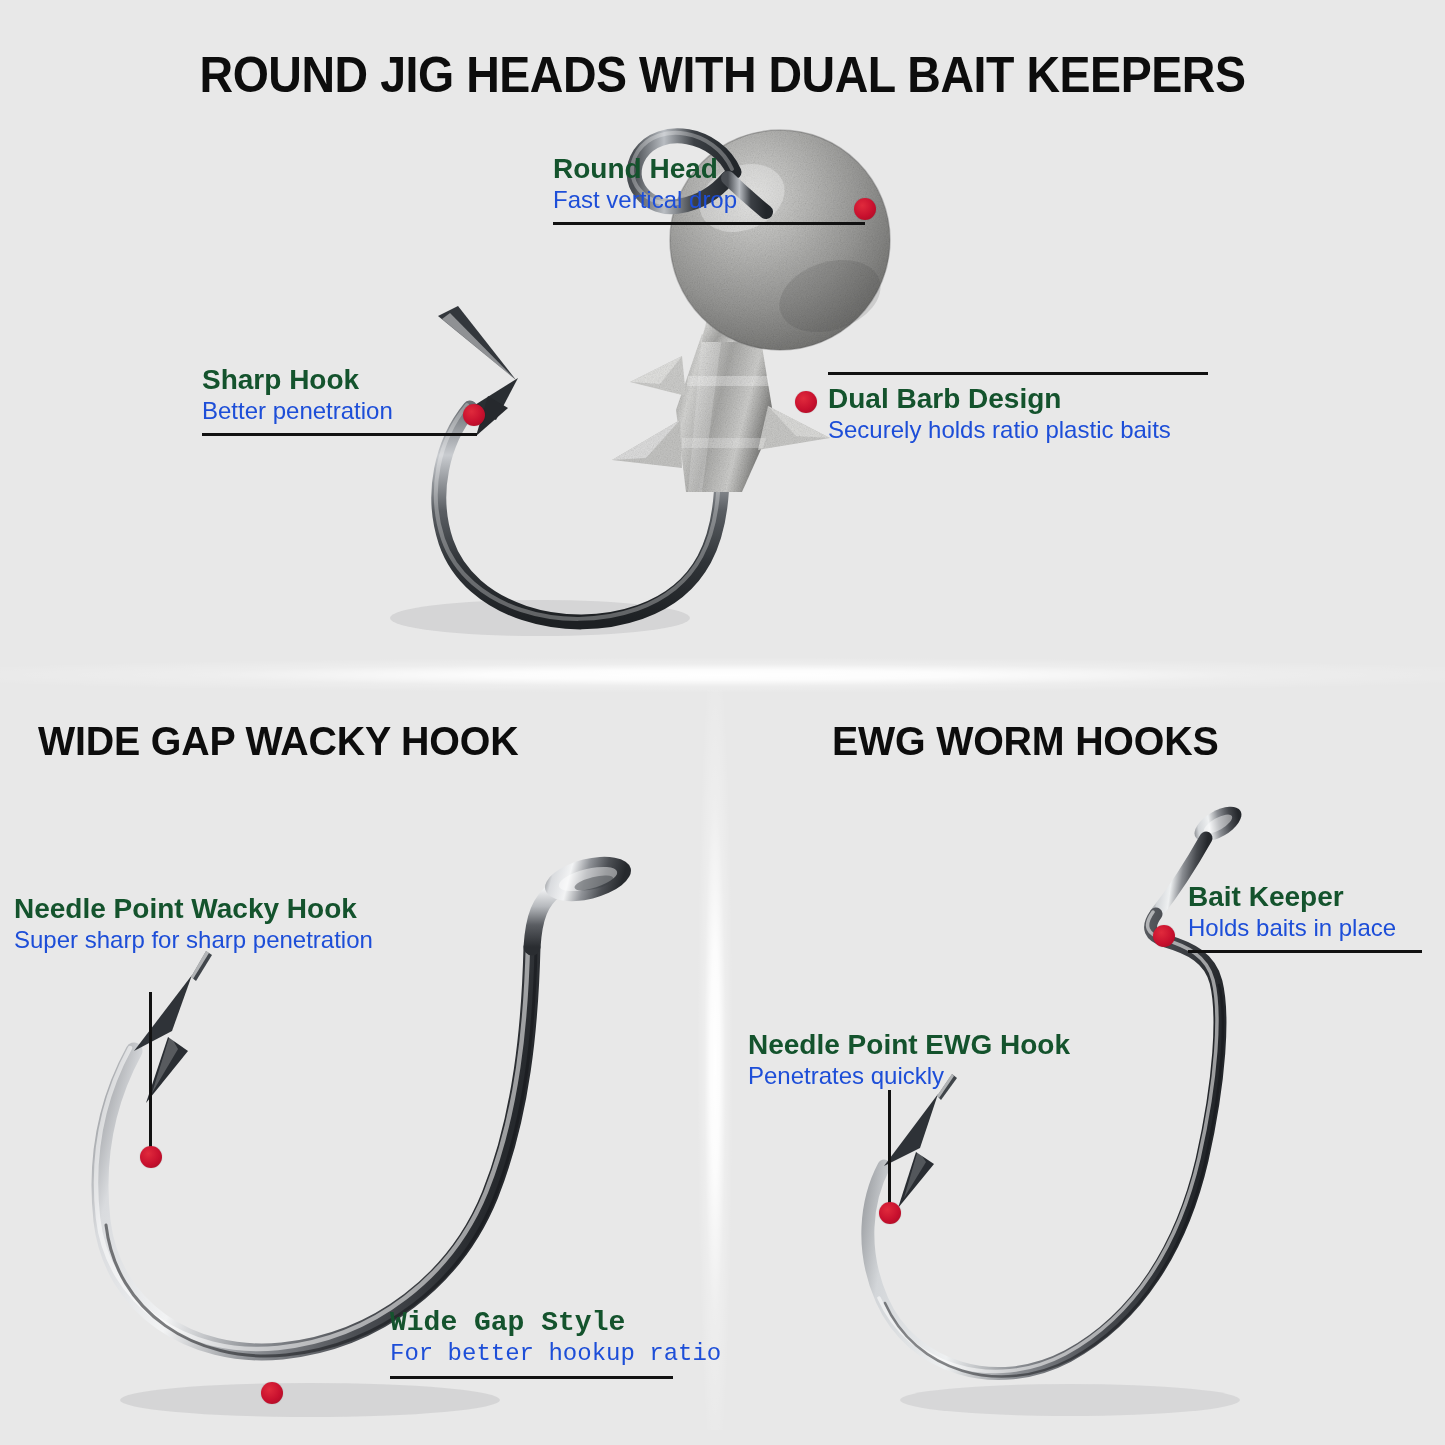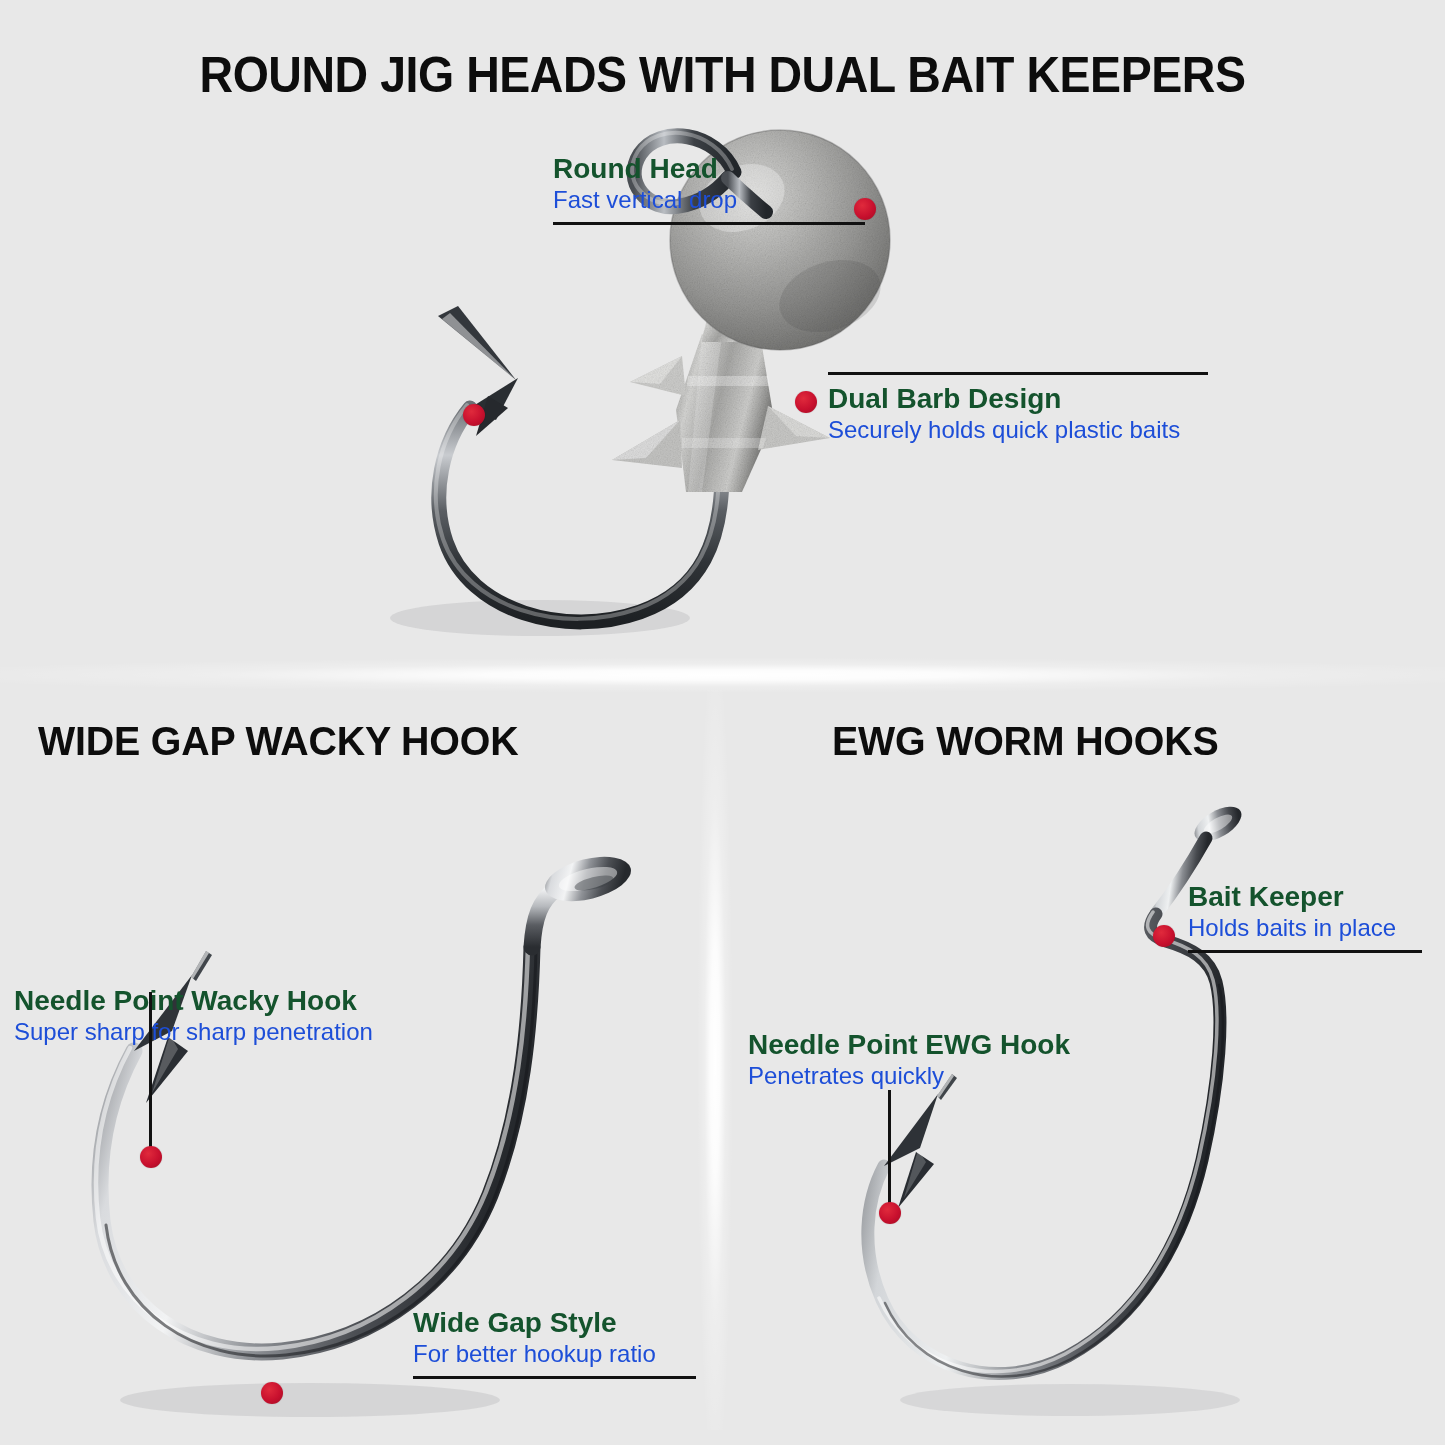--- a/index.html
+++ b/index.html
@@ -167,6 +167,11 @@
   </div>
   <div class="dot" style="left:854px;top:198px;width:22px;height:22px;"></div>
 
+  <div class="callout" style="left:202px;top:363px;width:275px;">
+    <div class="c-title">Sharp Hook</div>
+    <div class="c-sub">Better penetration</div>
+    <div class="c-rule"></div>
+  </div>
   <div class="dot" style="left:463px;top:404px;width:22px;height:22px;"></div>
 
   <div class="callout" style="left:828px;top:372px;width:380px;">

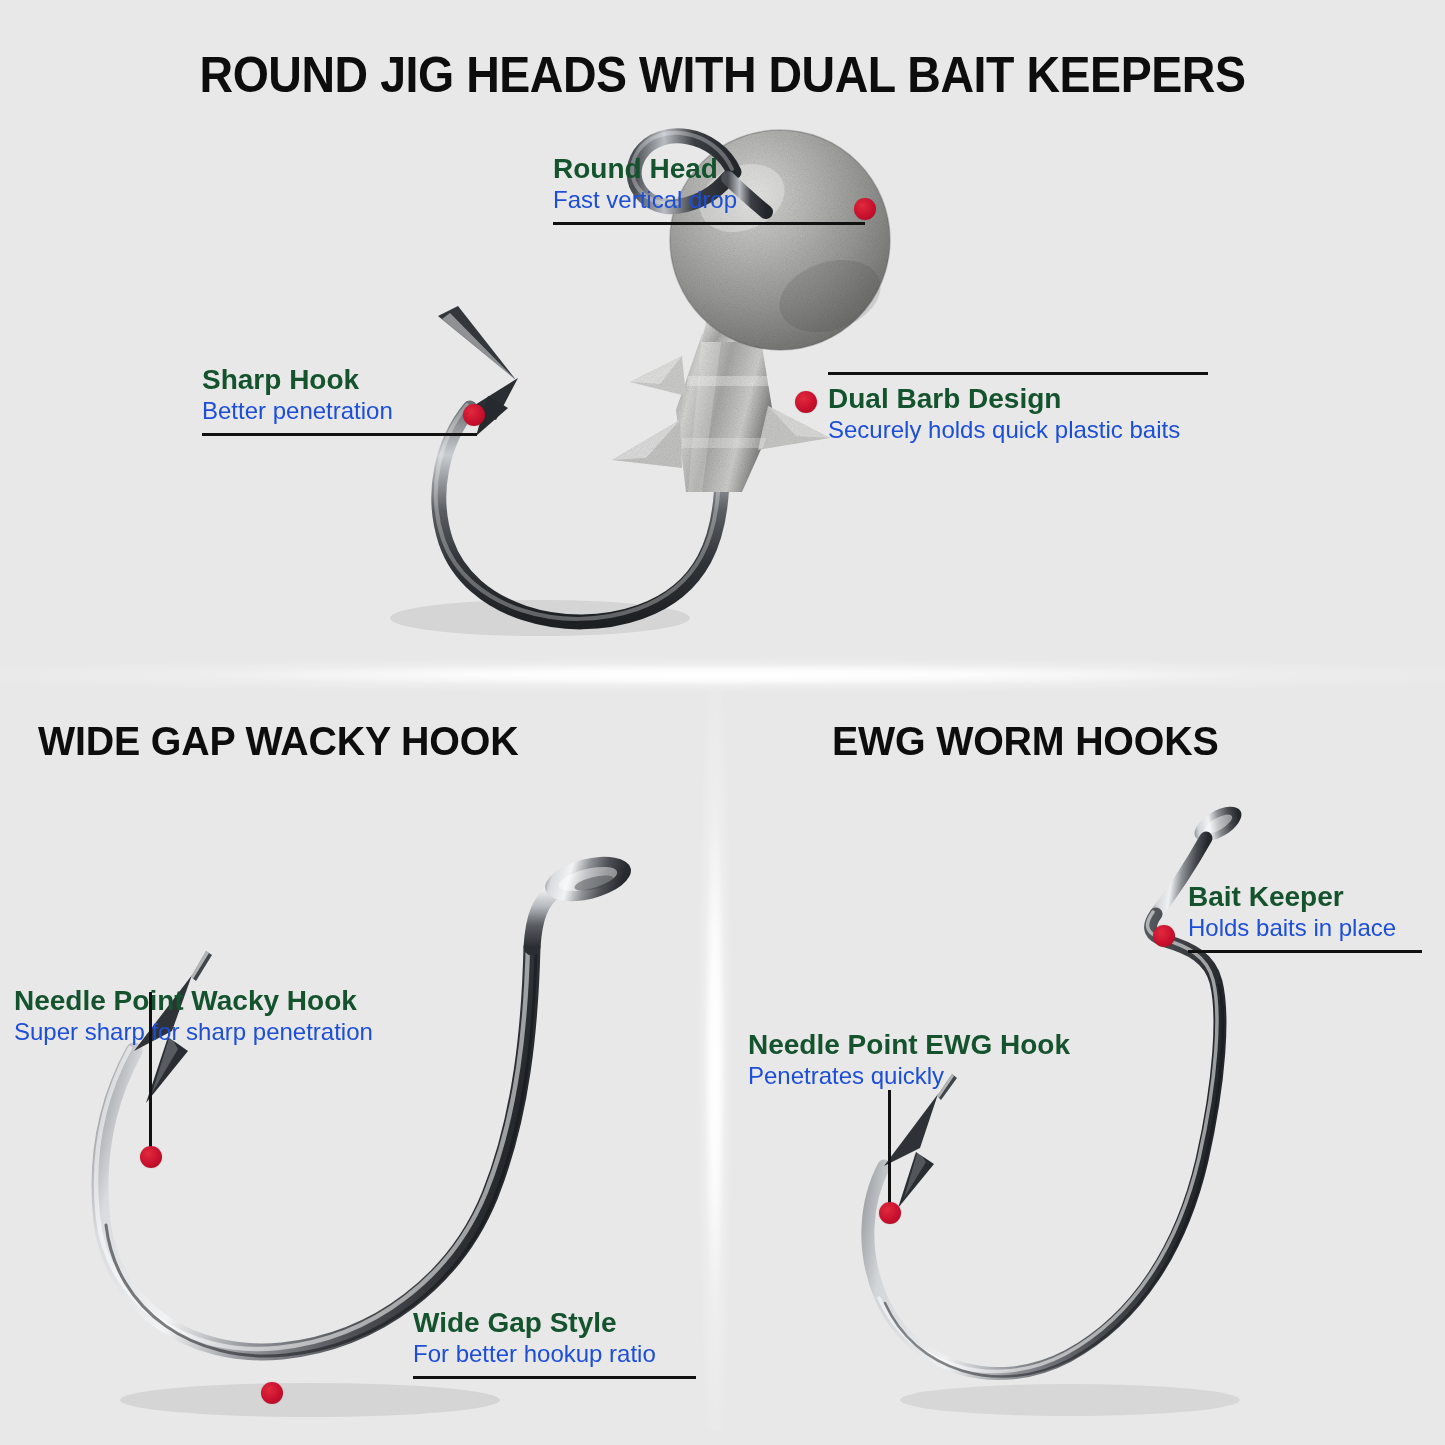--- a/index.html
+++ b/index.html
@@ -177,7 +177,7 @@
   <div class="callout" style="left:828px;top:372px;width:380px;">
     <div class="c-rule above"></div>
     <div class="c-title">Dual Barb Design</div>
-    <div class="c-sub">Securely holds quick plastic baits</div>
+    <div class="c-sub">Securely holds ratio plastic baits</div>
   </div>
   <div class="dot" style="left:795px;top:391px;width:22px;height:22px;"></div>
 

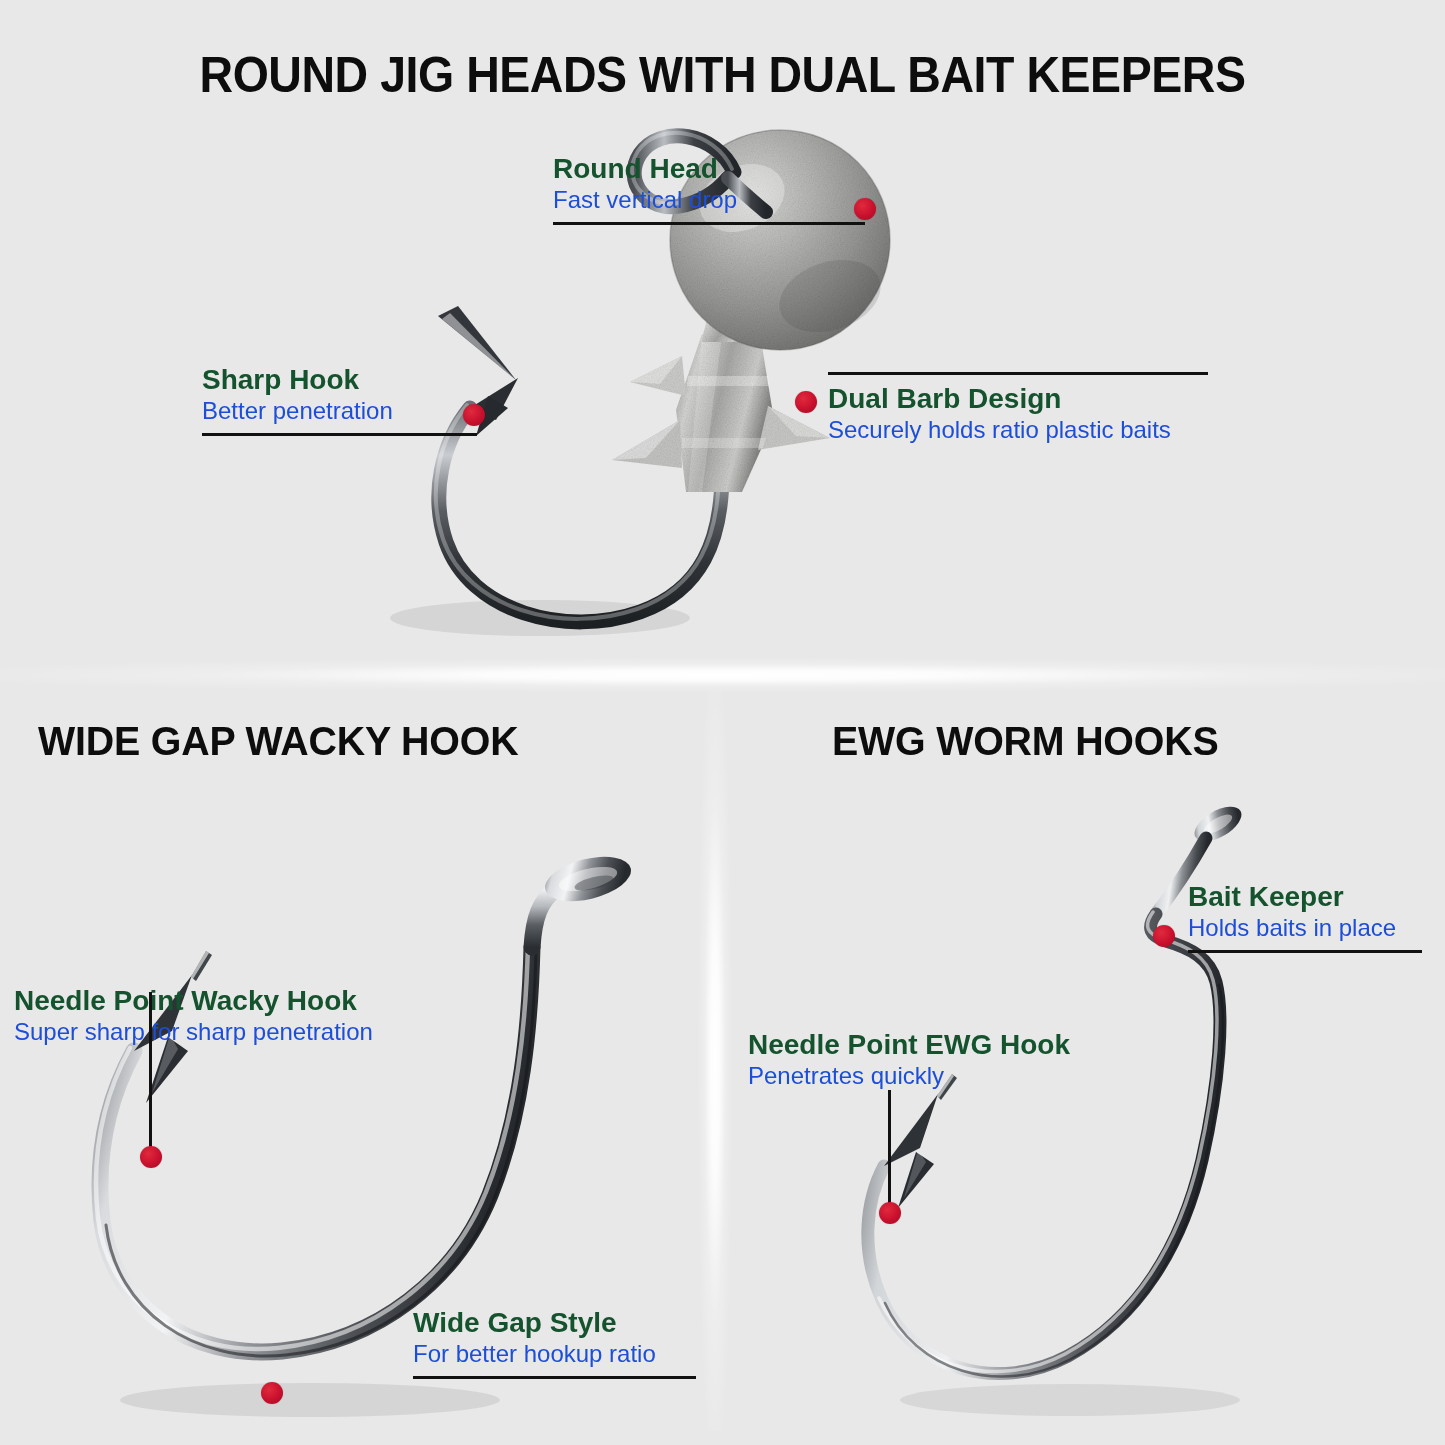--- a/index.html
+++ b/index.html
@@ -235,7 +235,7 @@
     </g>
   </svg>
 
-  <div class="callout" style="left:14px;top:984px;width:410px;">
+  <div class="callout" style="left:14px;top:892px;width:410px;">
     <div class="c-title">Needle Point Wacky Hook</div>
     <div class="c-sub">Super sharp for sharp penetration</div>
   </div>

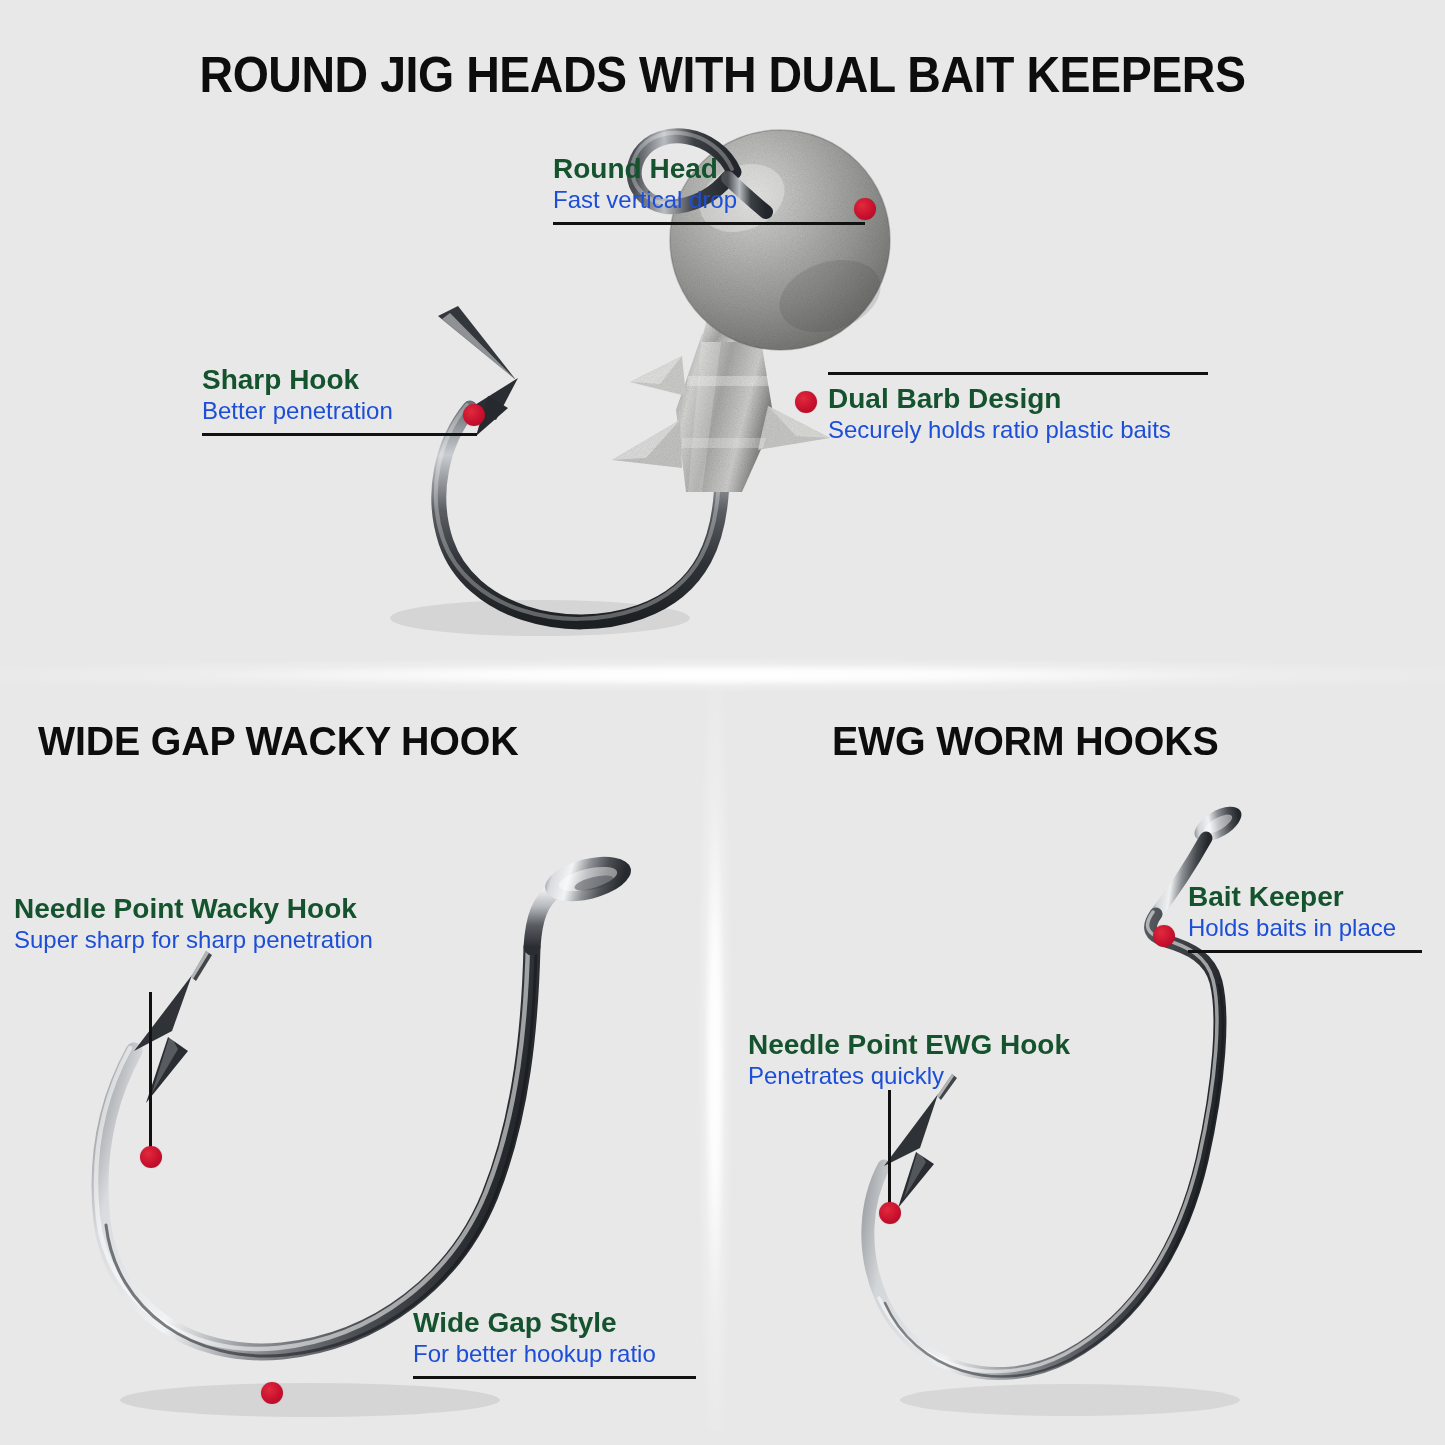--- a/index.html
+++ b/index.html
@@ -242,7 +242,7 @@
   <div class="vline" style="left:149px;top:992px;height:168px;"></div>
   <div class="dot" style="left:140px;top:1146px;width:22px;height:22px;"></div>
 
-  <div class="callout" style="left:413px;top:1306px;width:283px;">
+  <div class="callout" style="left:390px;top:1306px;width:283px;font-family:Liberation Mono, monospace;">
     <div class="c-title">Wide Gap Style</div>
     <div class="c-sub">For better hookup ratio</div>
     <div class="c-rule"></div>

